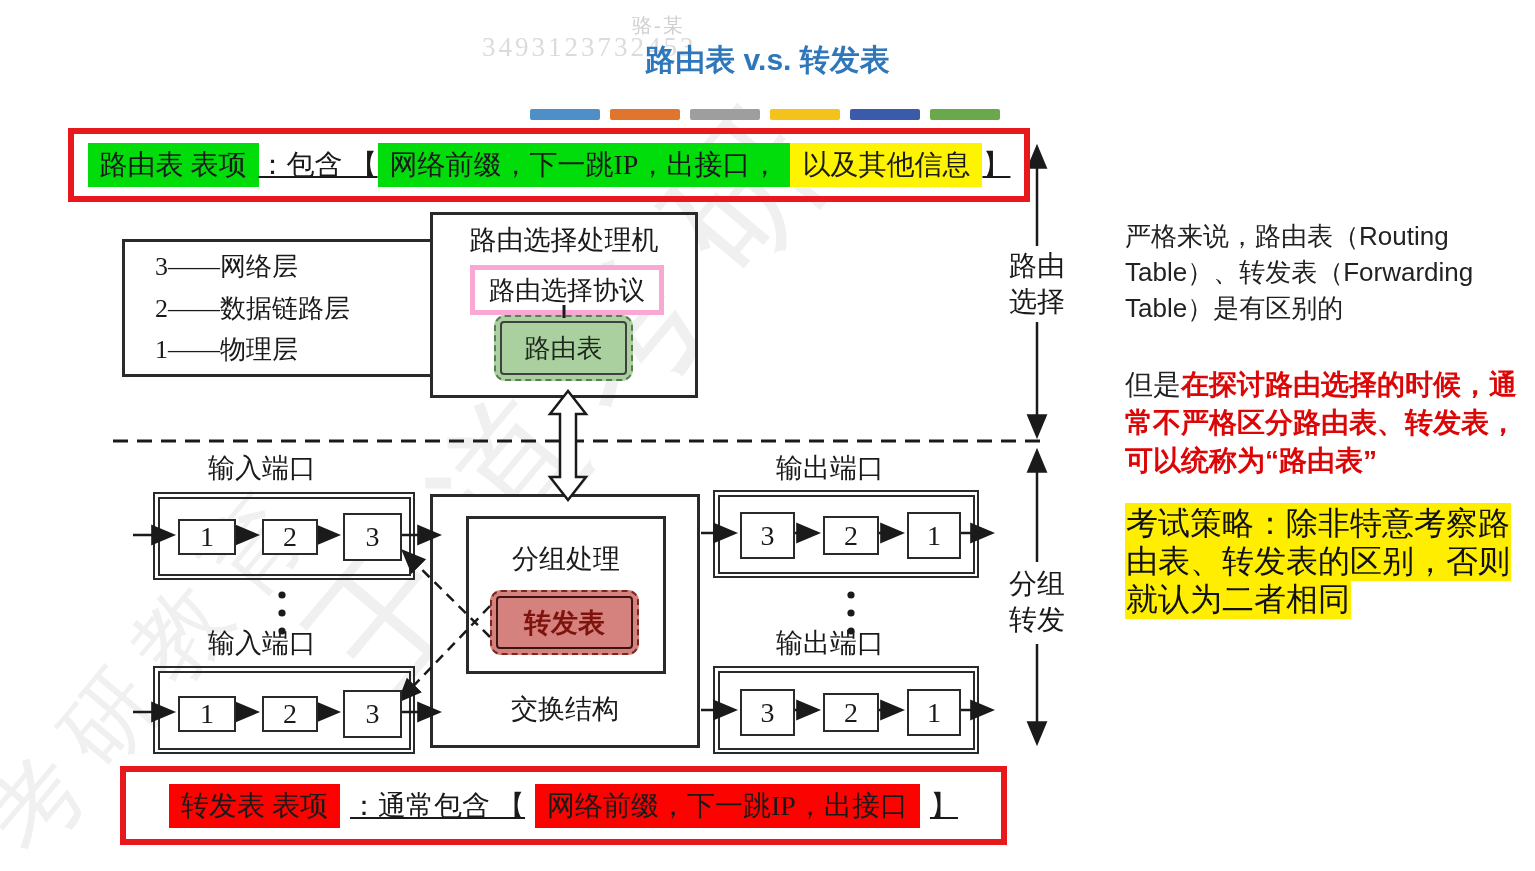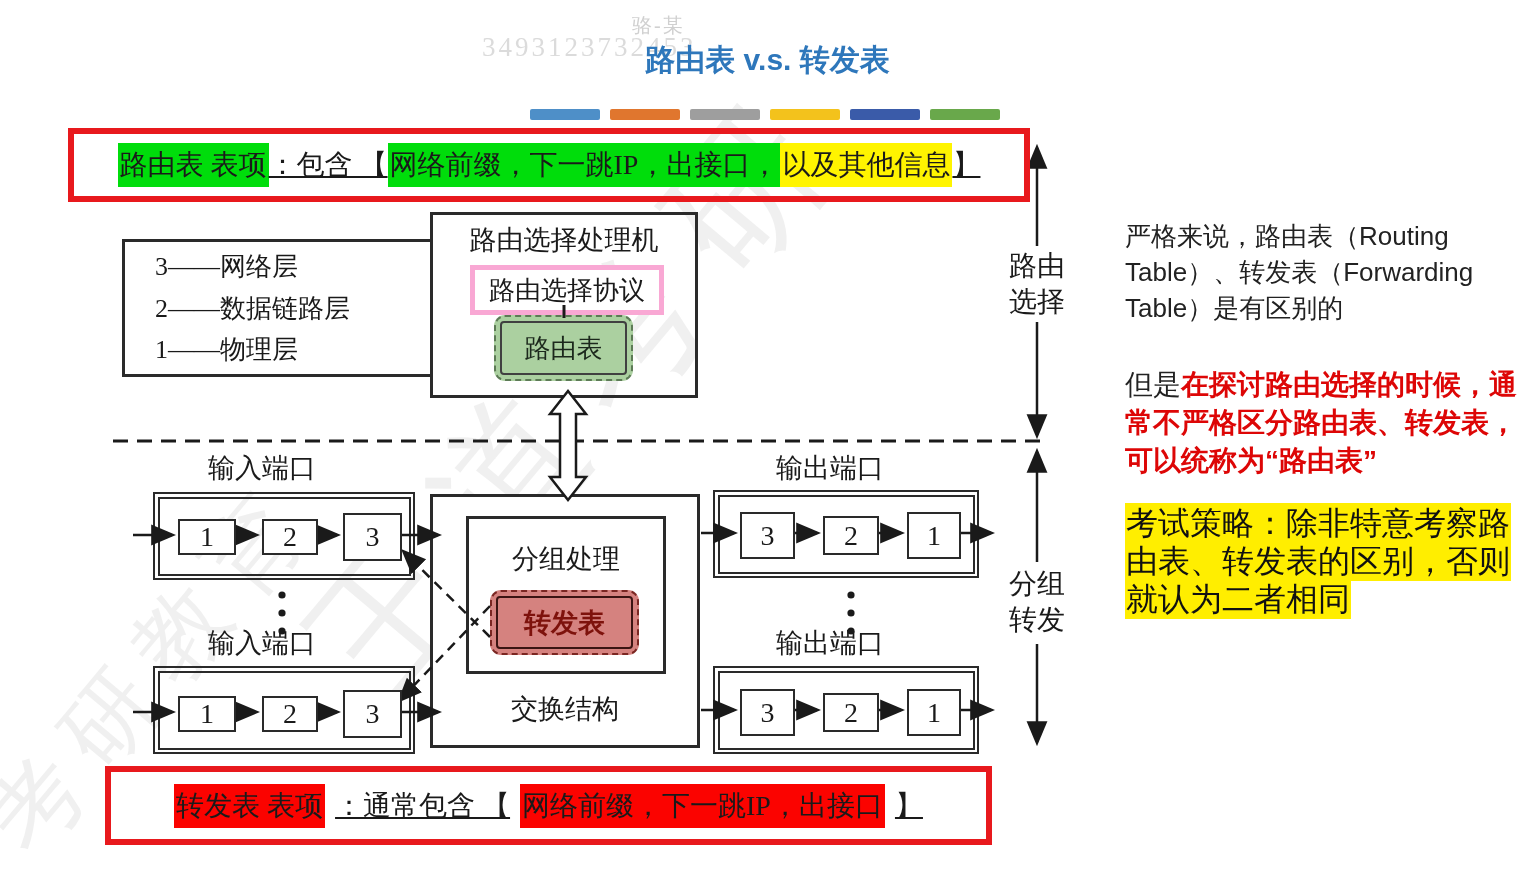--- a/index.html
+++ b/index.html
@@ -29,7 +29,7 @@
     font-size:28px;z-index:3;background:transparent;white-space:nowrap;}
   .note-top{left:68px;top:128px;width:950px;height:62px;}
   .note-bottom{left:105px;top:766px;width:875px;height:67px;gap:10px;}
-  .hl{padding:3px 2px;}
+  .hl{padding:3px 12px;}
   .seg{padding:3px 0;text-decoration:underline;}
 
   

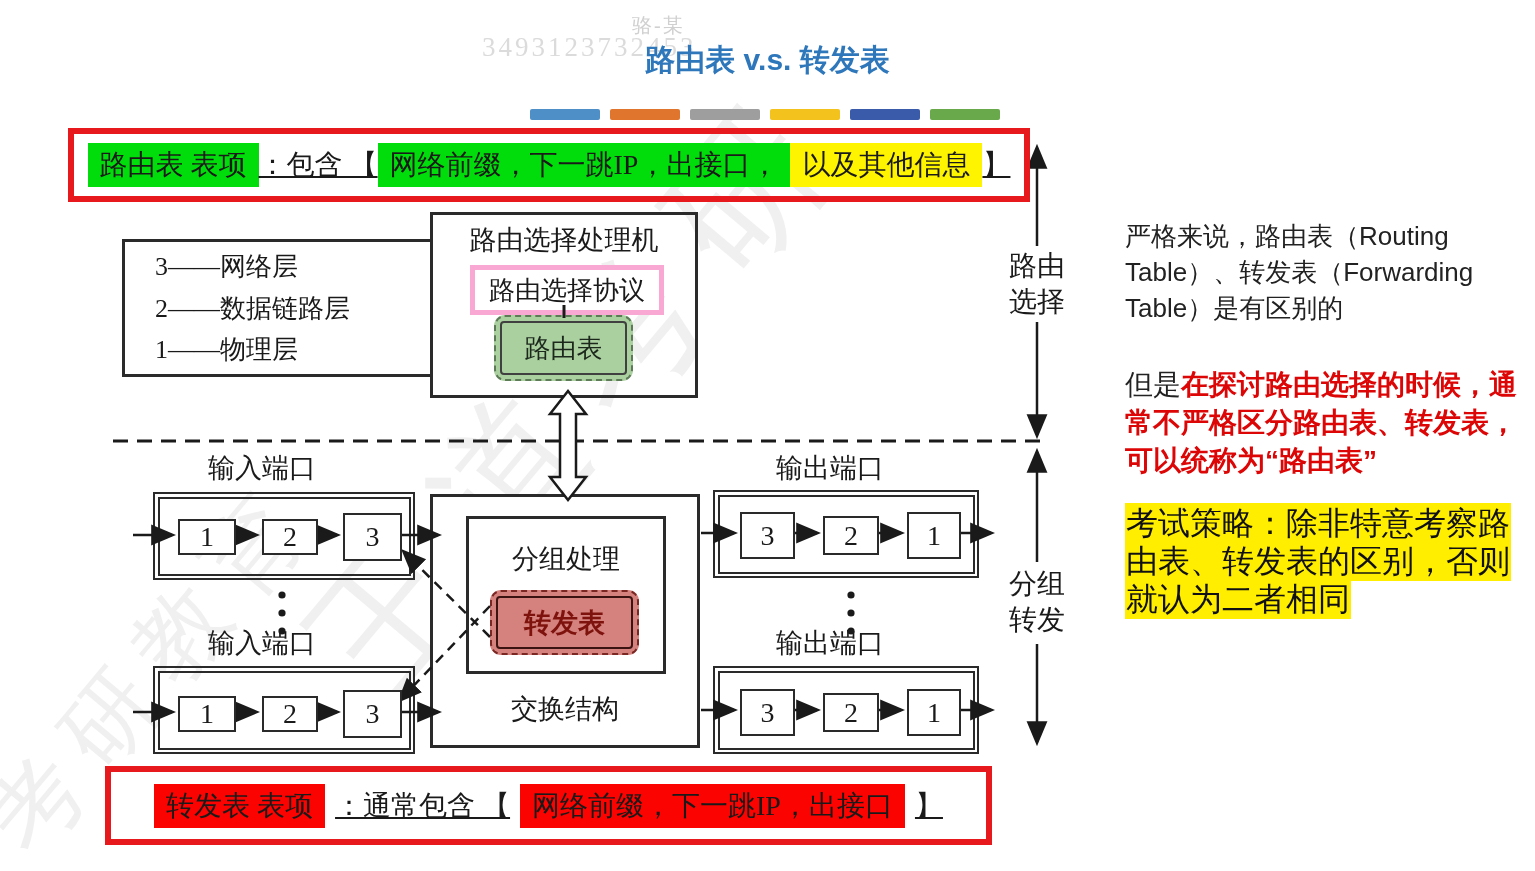--- a/index.html
+++ b/index.html
@@ -28,7 +28,7 @@
   .note-box{border:6px solid #e8191d;display:flex;align-items:center;justify-content:center;
     font-size:28px;z-index:3;background:transparent;white-space:nowrap;}
   .note-top{left:68px;top:128px;width:950px;height:62px;}
-  .note-bottom{left:105px;top:766px;width:875px;height:67px;gap:10px;}
+  .note-bottom{left:120px;top:766px;width:875px;height:67px;gap:10px;}
   .hl{padding:3px 12px;}
   .seg{padding:3px 0;text-decoration:underline;}
 

